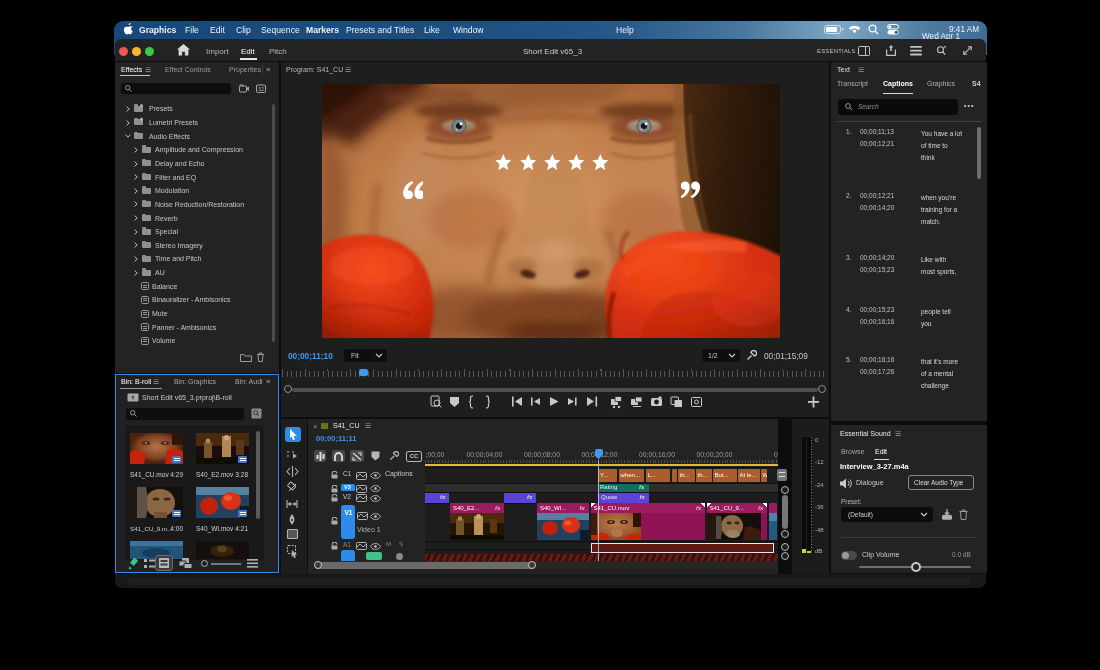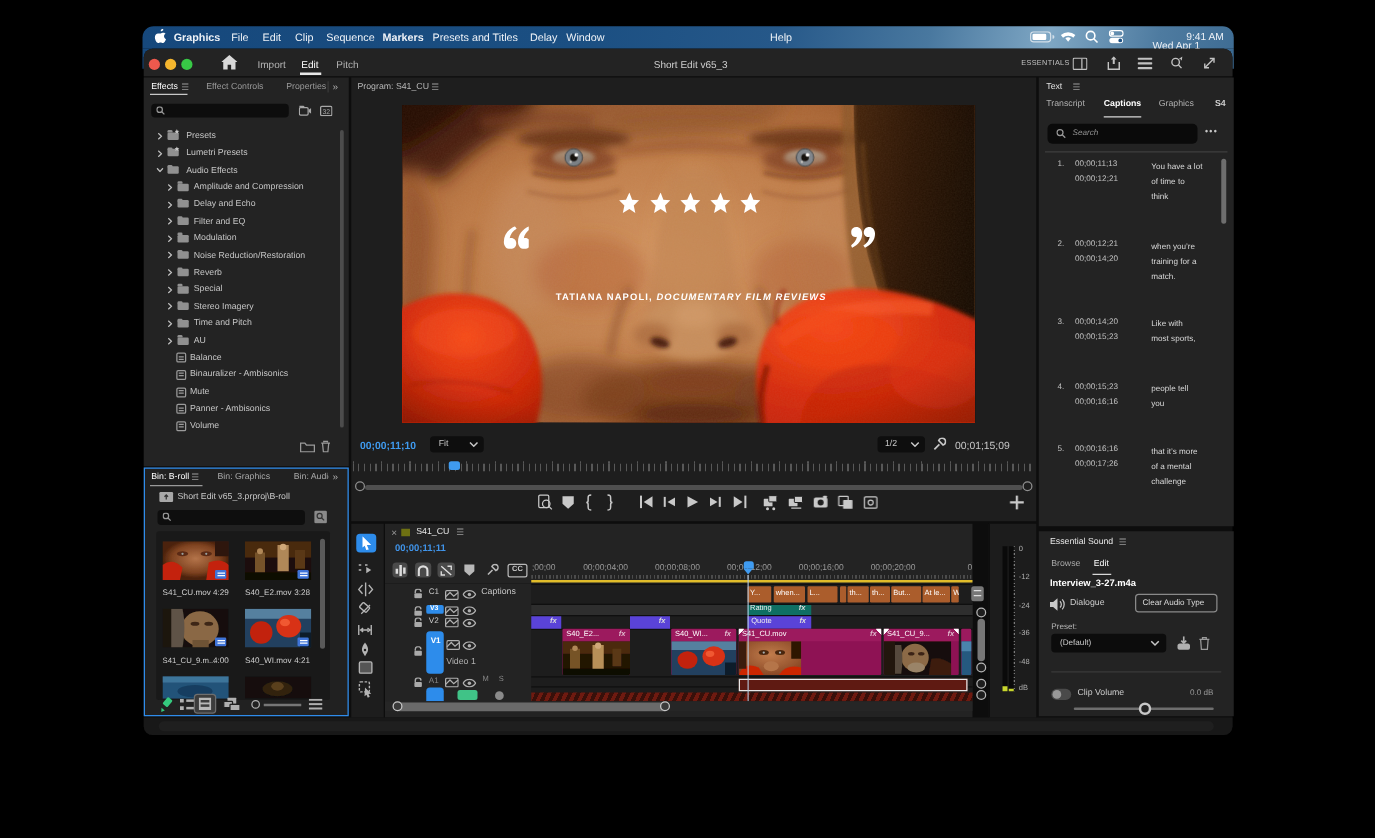--- a/index.html
+++ b/index.html
@@ -10,7 +10,7 @@
     <div class="t" style="left:261px;top:25px;font-size:8.6px;color:#eef2f7;">Sequence</div>
     <div class="t" style="left:306px;top:25px;font-size:8.6px;color:#eef2f7;font-weight:bold;">Markers</div>
     <div class="t" style="left:346px;top:25px;font-size:8.6px;color:#eef2f7;">Presets and Titles</div>
-    <div class="t" style="left:424px;top:25px;font-size:8.6px;color:#eef2f7;">Delay</div>
+    <div class="t" style="left:424px;top:25px;font-size:8.6px;color:#eef2f7;">Like</div>
     <div class="t" style="left:453px;top:25px;font-size:8.6px;color:#eef2f7;">Window</div>
     <div class="t" style="left:616px;top:25px;font-size:8.6px;color:#eef2f7;">Help</div>
     <div class="t" style="left:906px;top:32px;font-size:8.2px;color:#eef2f7;margin-left:16px;">Wed Apr 1</div>

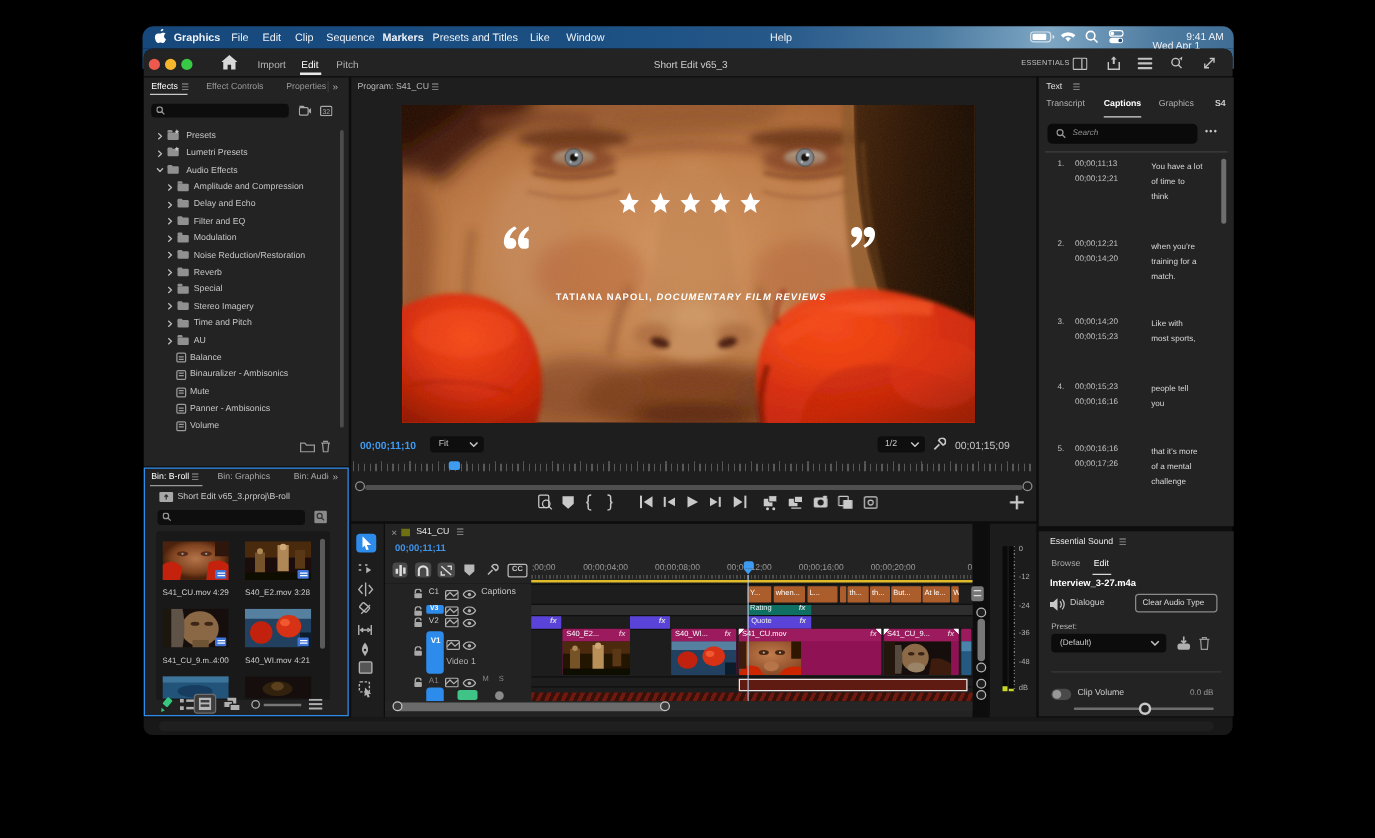--- a/index.html
+++ b/index.html
@@ -518,7 +518,6 @@
         </g>
       </g>
     </svg>
-    <div class="t" style="left:324px;top:233px;width:458px;text-align:center;color:#fff;font-size:7.5px;font-weight:bold;letter-spacing:0.9px">TATIANA NAPOLI, <span style="position:relative;font-style:italic">DOCUMENTARY FILM REVIEWS</span></div>
     <div class="t" style="left:288px;top:351px;font-size:8.3px;color:#3f9bf0;font-weight:bold;">00;00;11;10</div>
     <div style="left:344px;top:349px;width:43px;height:13px;background:#0e0e0e;border-radius:3px"></div>
     <div class="t" style="left:351px;top:352px;font-size:7px;color:#c8c8c8;">Fit</div>

